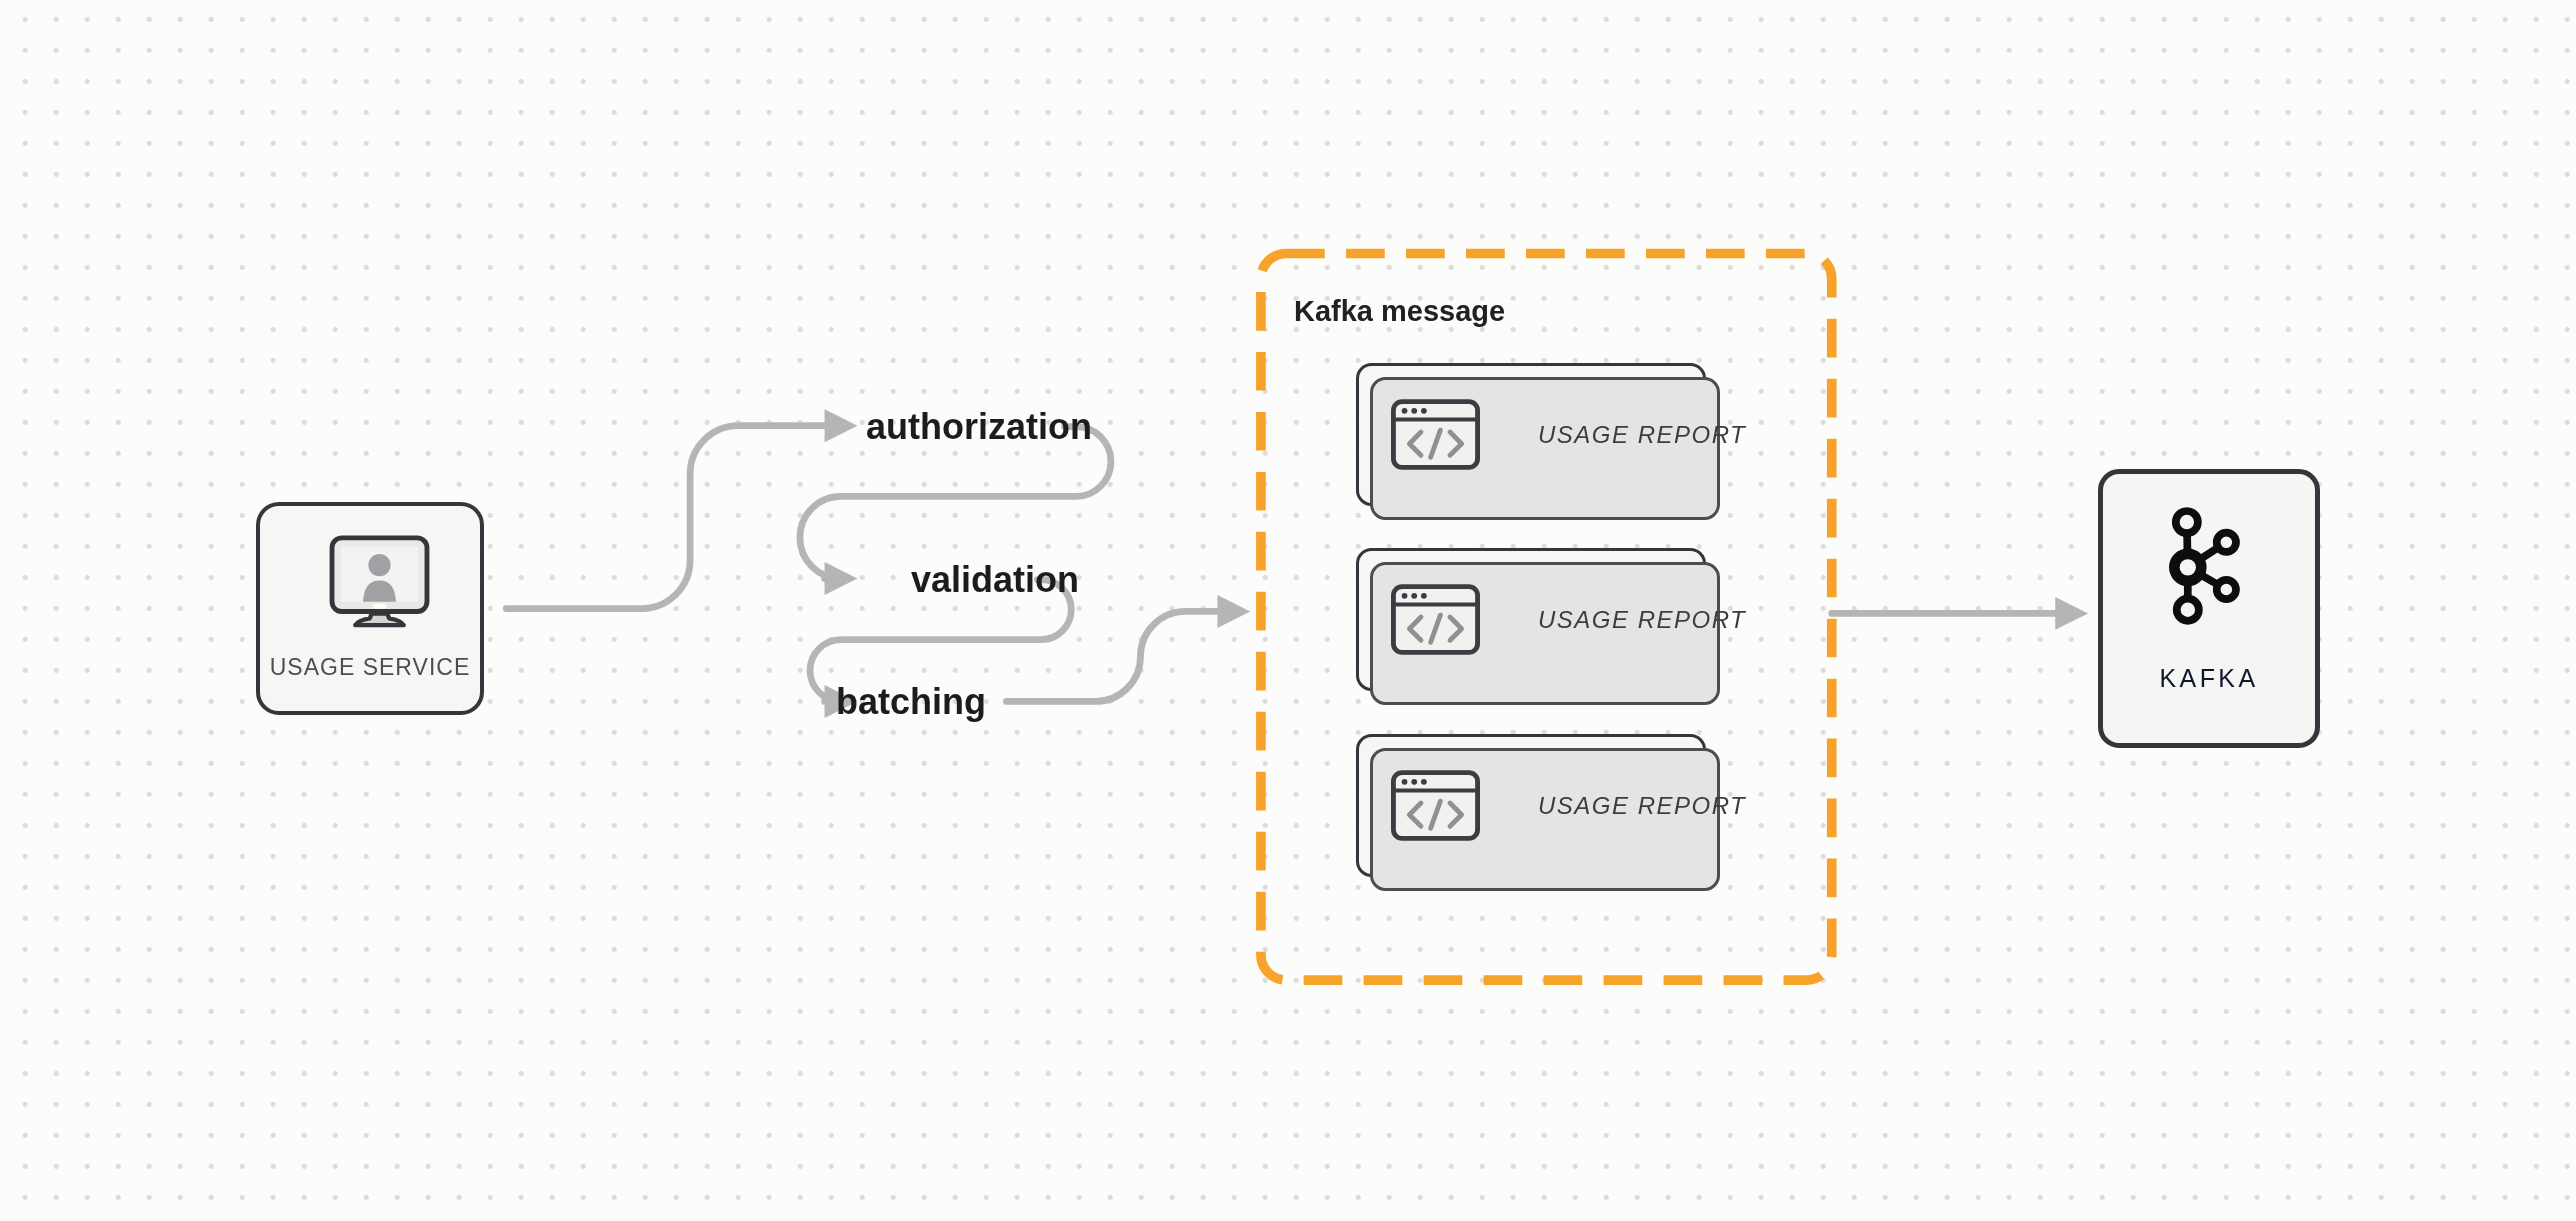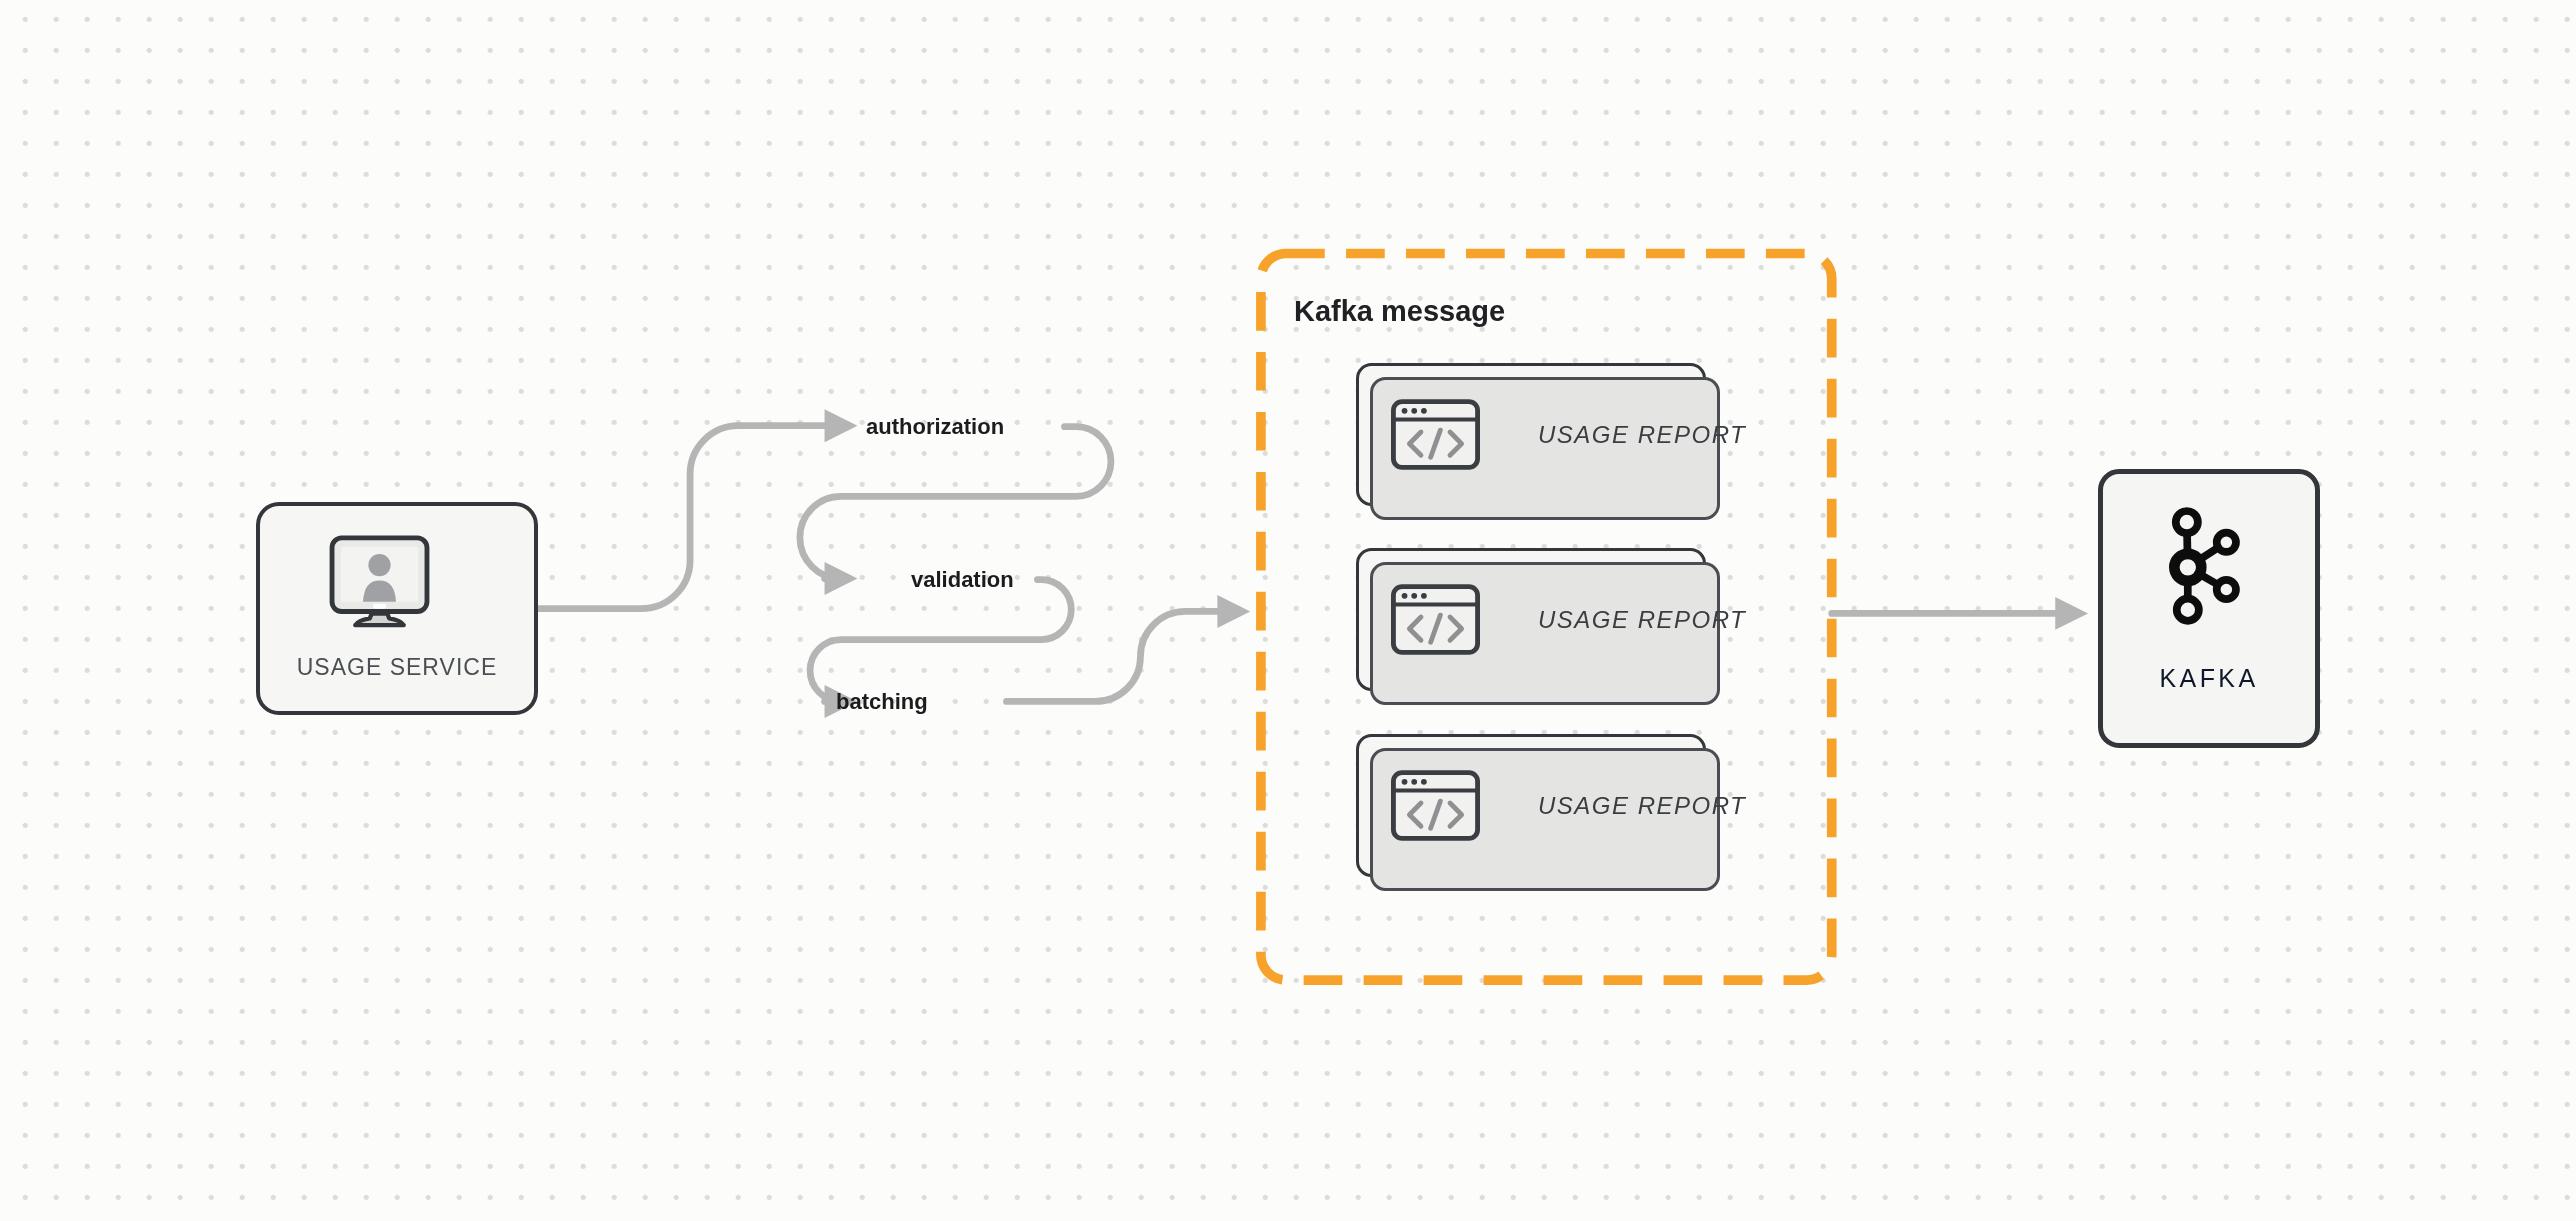--- a/index.html
+++ b/index.html
@@ -74,7 +74,7 @@
     position: absolute;
     height: 39px;
     line-height: 39px;
-    font-size: 22px;
+    font-size: 36px;
     font-weight: 600;
     color: #1c1c1e;
     white-space: nowrap;

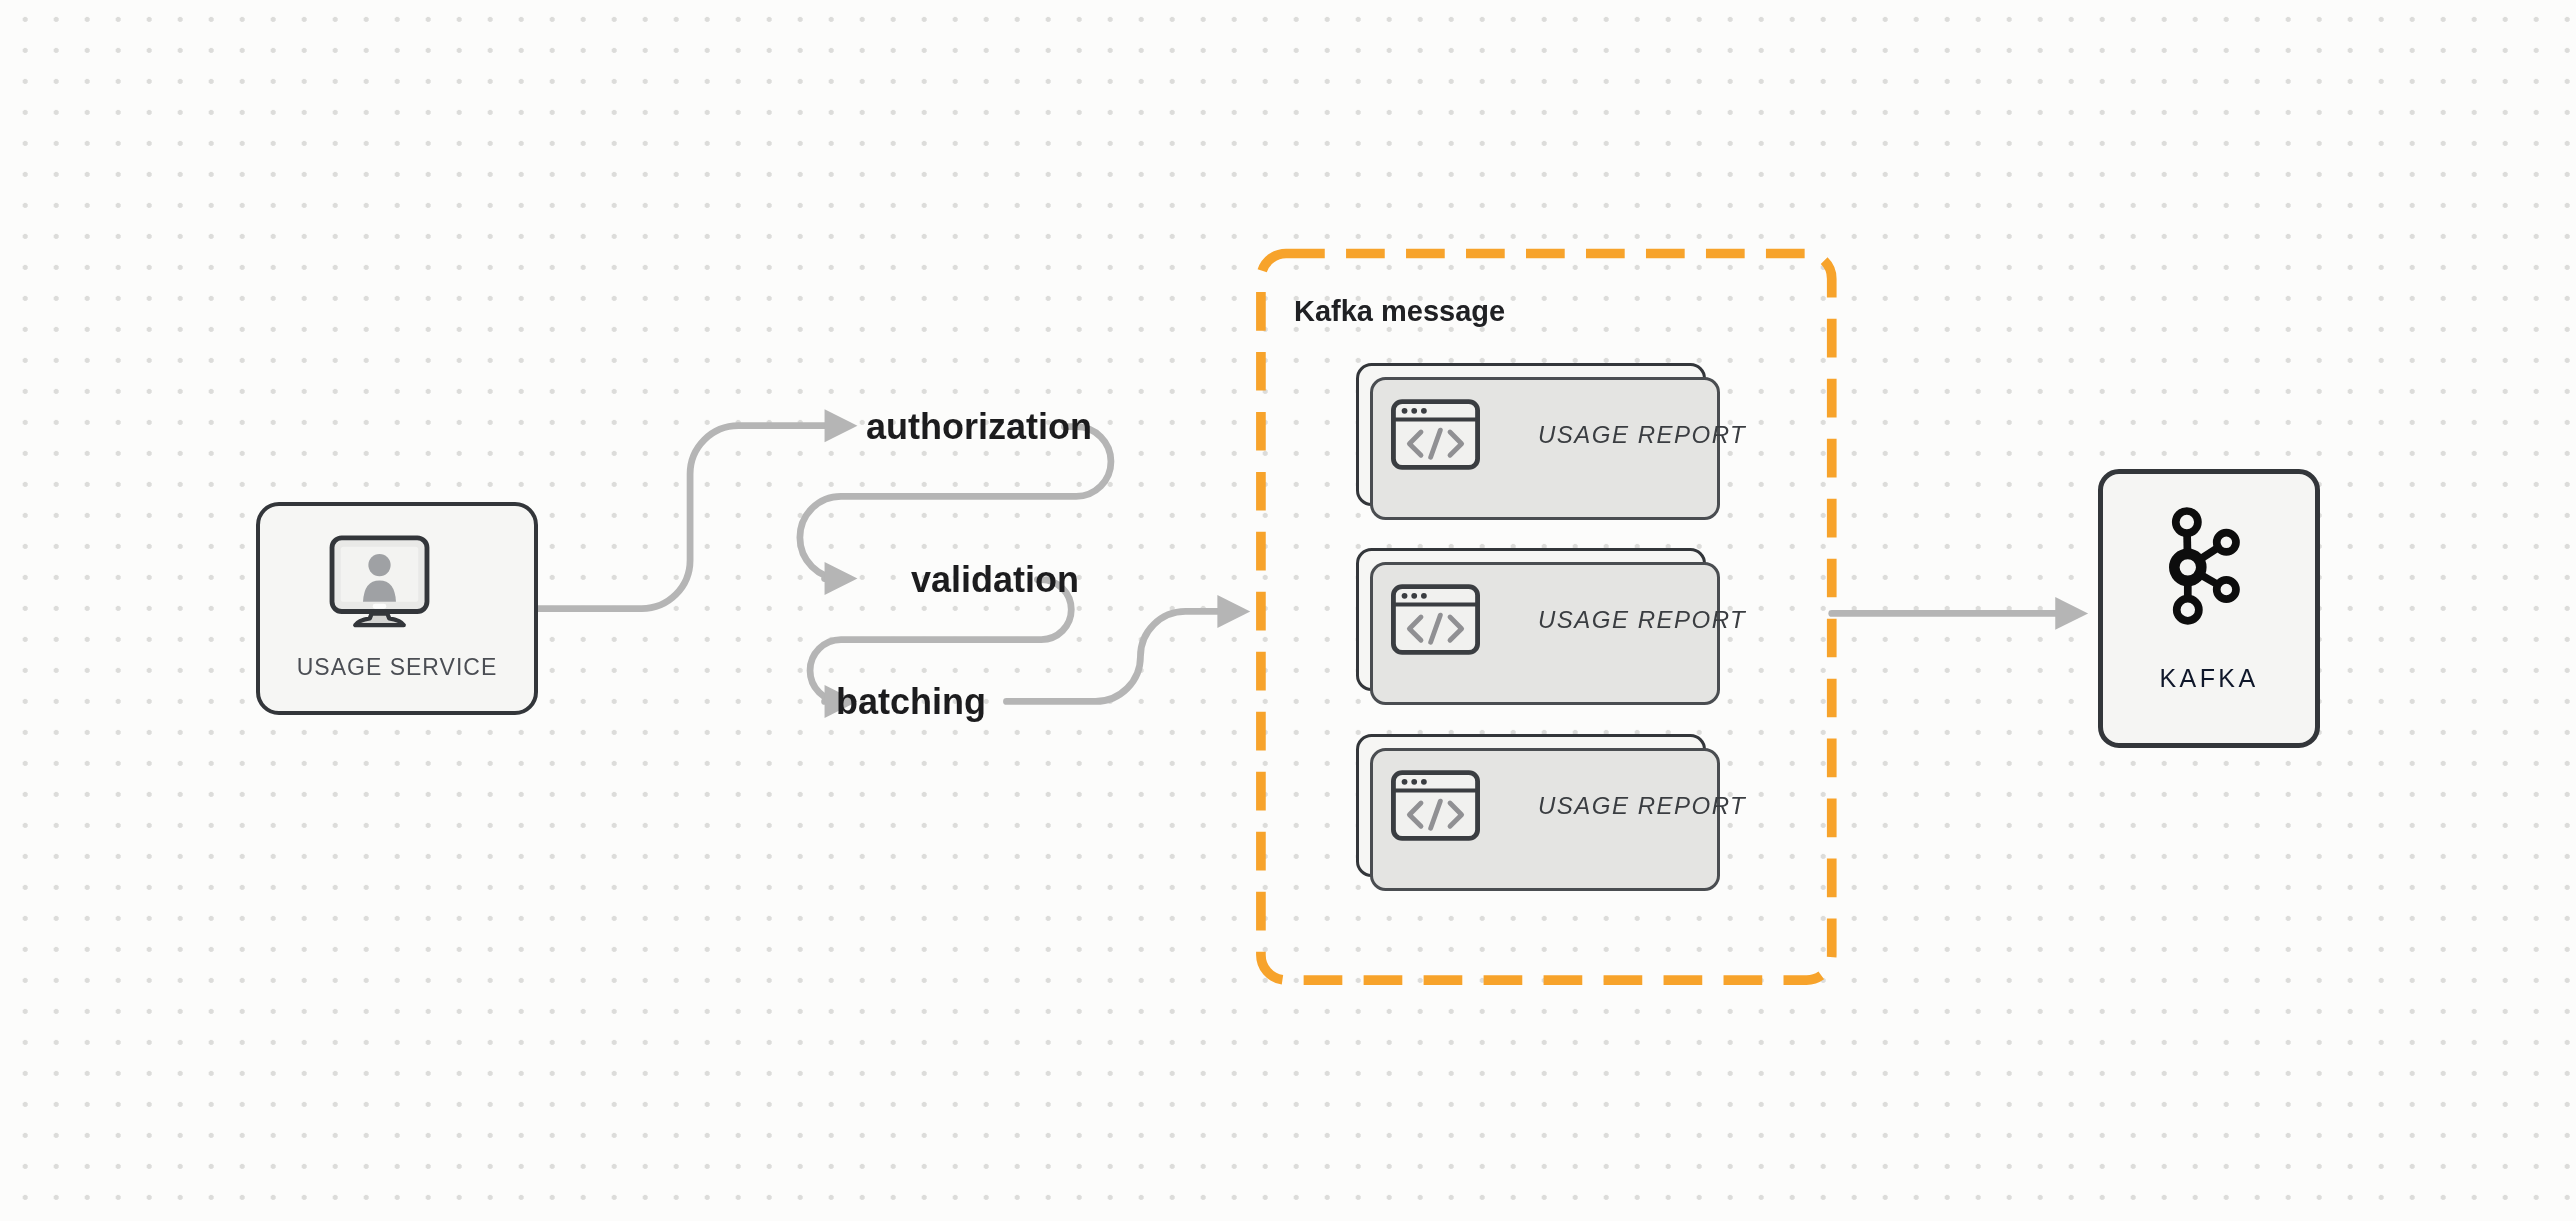--- a/index.html
+++ b/index.html
@@ -33,7 +33,7 @@
   }
   .usage-service-node {
     left: 256px; top: 502px;
-    width: 282px; height: 213px;
+    width: 228px; height: 213px;
     border-radius: 23px;
   }
   .usage-service-node .node-icon {

